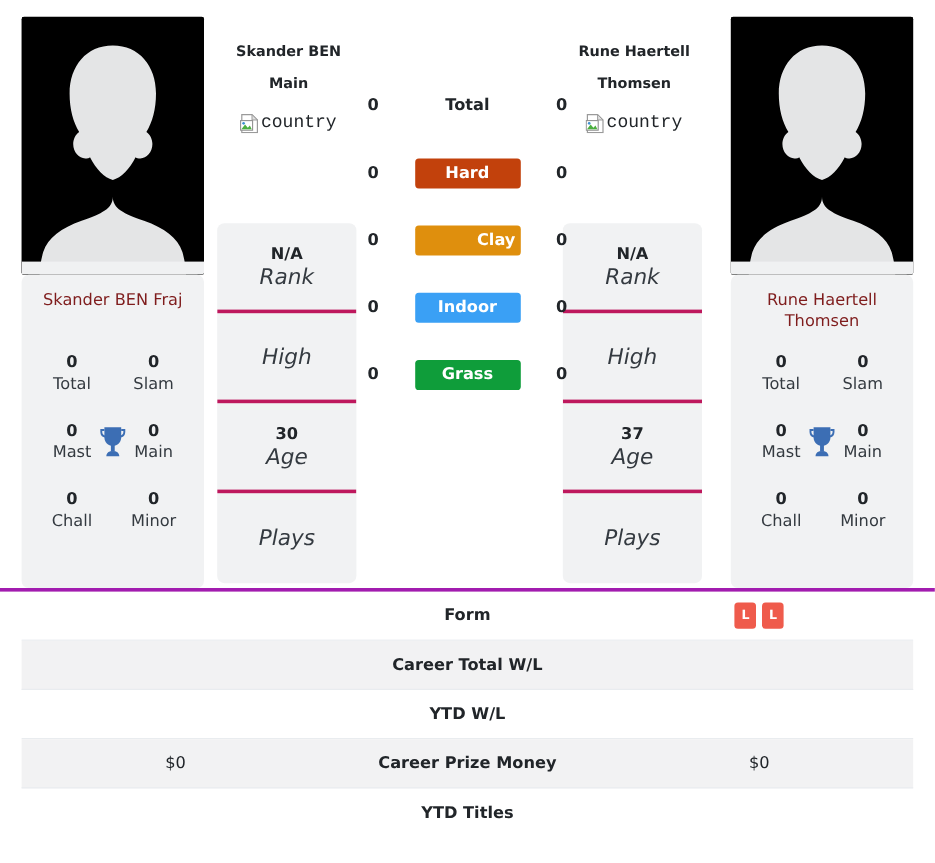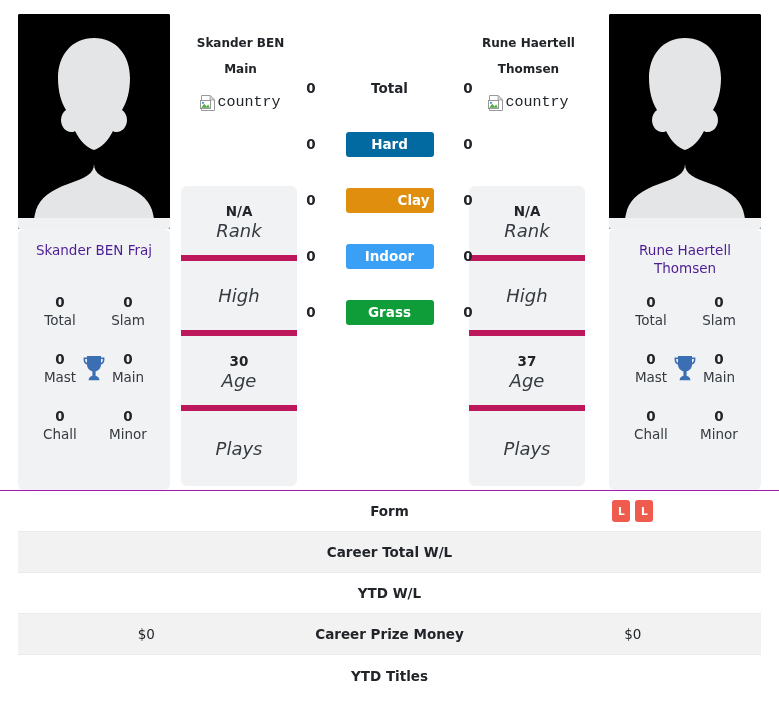--- a/index.html
+++ b/index.html
@@ -349,7 +349,7 @@
 
     <div class="surface-row">
       <span class="surface-score">0</span>
-      <span class="surface-badge" id="badge-hard" style="background: #0369a1;">Hard</span>
+      <span class="surface-badge" id="badge-hard" style="background: #c2410c;">Hard</span>
       <span class="surface-score">0</span>
     </div>
 

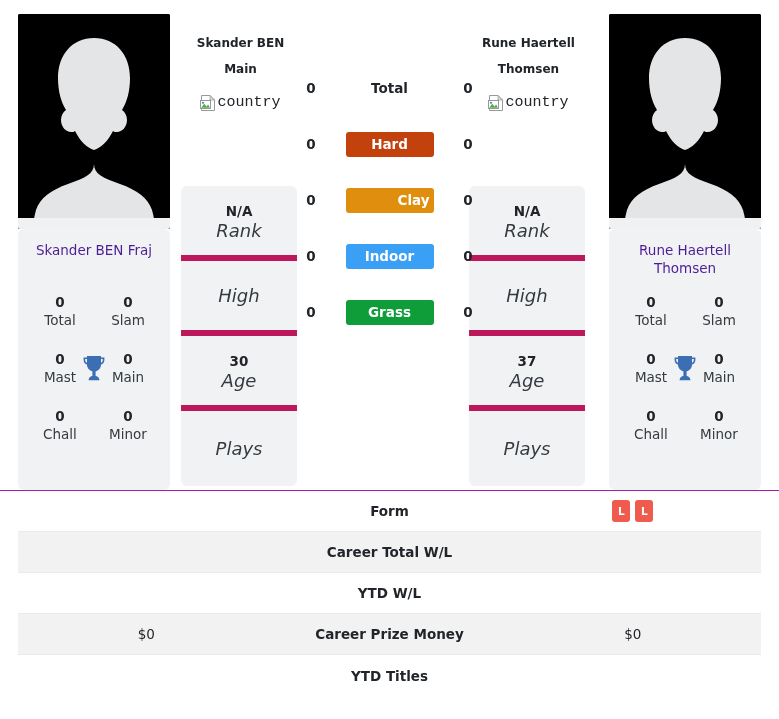--- a/index.html
+++ b/index.html
@@ -134,7 +134,7 @@
 
   .info-row {
     height: 75px;
-    border-bottom: 6px solid #be185d;
+    border-bottom: 3px solid #be185d;
     display: flex;
     flex-direction: column;
     align-items: center;

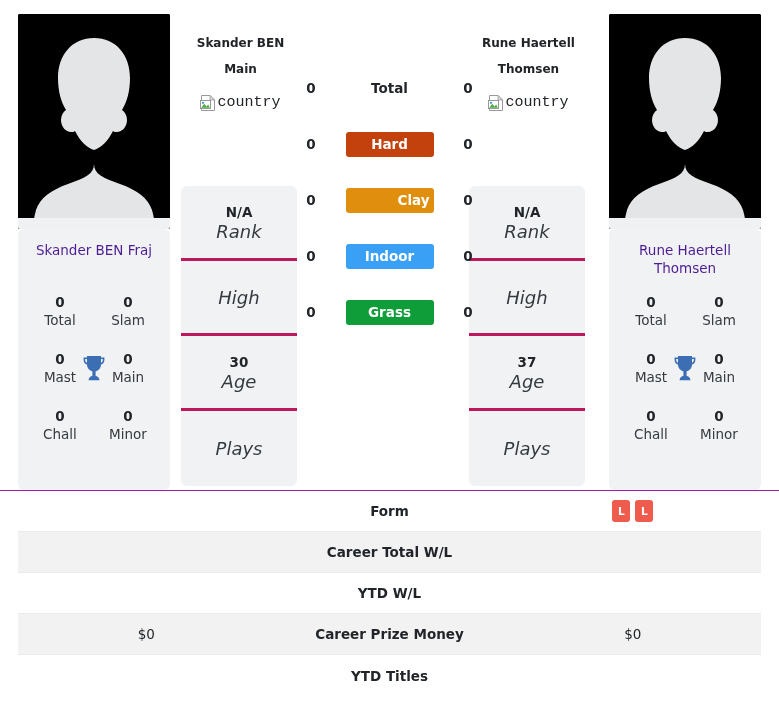--- a/index.html
+++ b/index.html
@@ -57,7 +57,7 @@
   .stat-card-name {
     font-size: 13.5px;
     line-height: 18px;
-    color: #4c1d95;
+    color: #7f1d1d;
     font-weight: 400;
     margin-bottom: 16px;
     min-height: 36px;

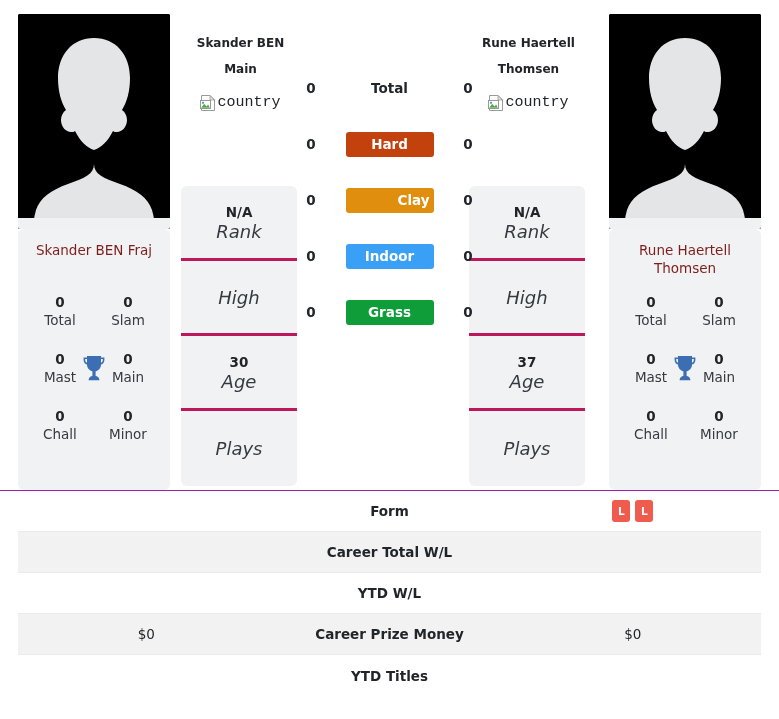--- a/index.html
+++ b/index.html
@@ -201,7 +201,7 @@
     left: 0;
     top: 490px;
     width: 779px;
-    border-top: 1px solid #a21caf;
+    border-top: 3px solid #a21caf;
   }
   .table-row {
     position: relative;

